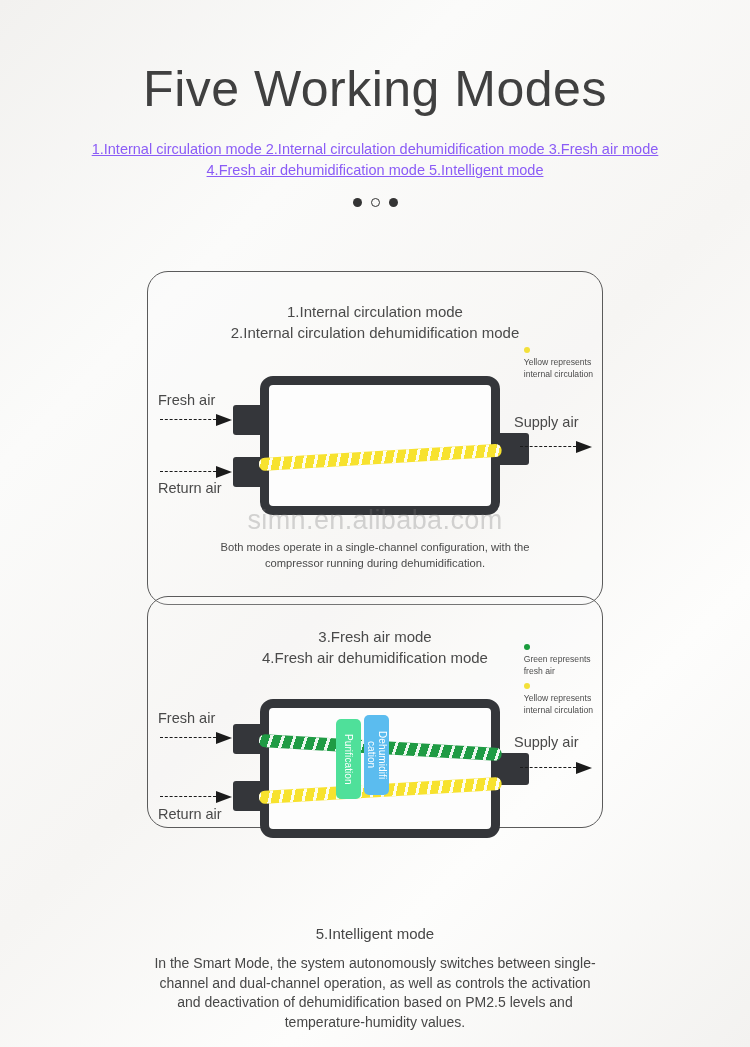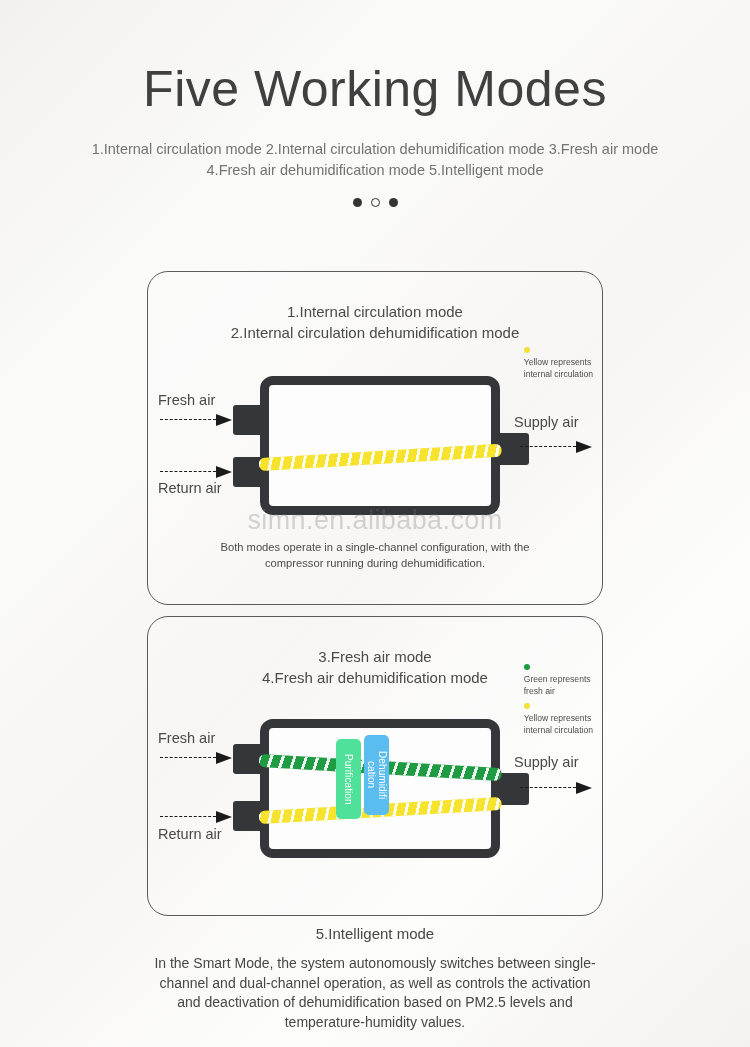--- a/index.html
+++ b/index.html
@@ -34,8 +34,9 @@
     margin-top: 22px;
     font-size: 14.5px;
     line-height: 21px;
-    color: #737373;
+    color: #8b5cf6;
     padding: 0 45px;
+    text-decoration: underline;
   }
   .subtitle .nowrap { white-space: nowrap; }
 

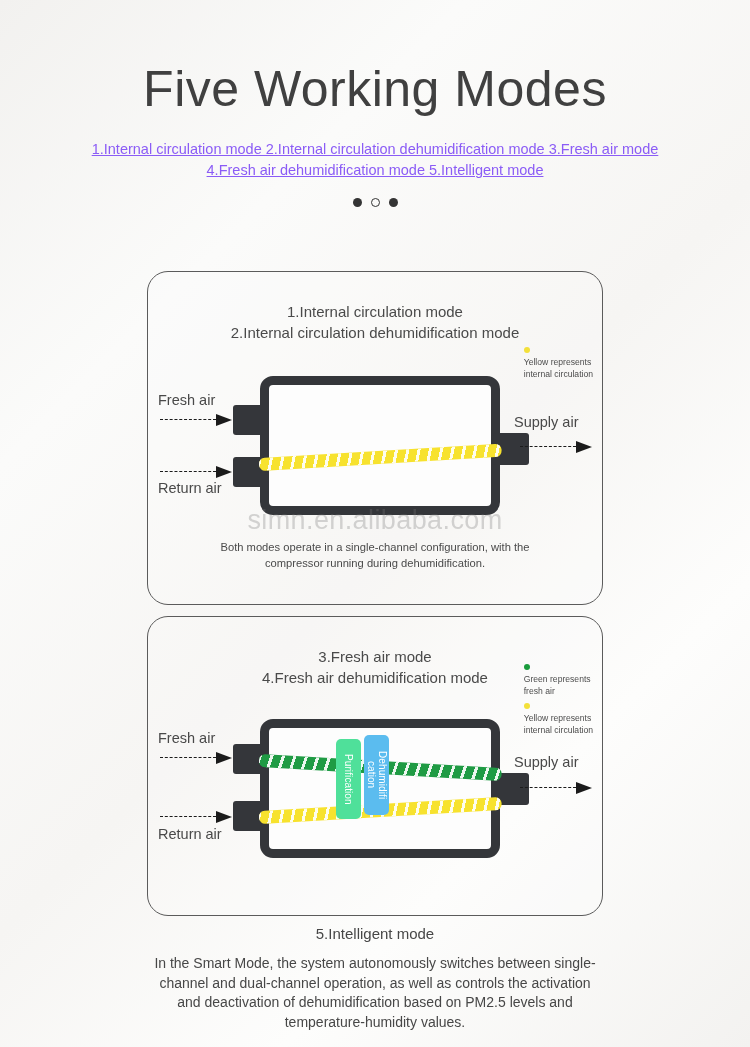--- a/index.html
+++ b/index.html
@@ -67,7 +67,7 @@
     background: rgba(255,255,255,0.16);
   }
   #card-1 { top: 271px; height: 334px; }
-  #card-2 { top: 616px; height: 300px; }
+  #card-2 { top: 596px; height: 232px; }
 
   .card-heading {
     text-align: center;

